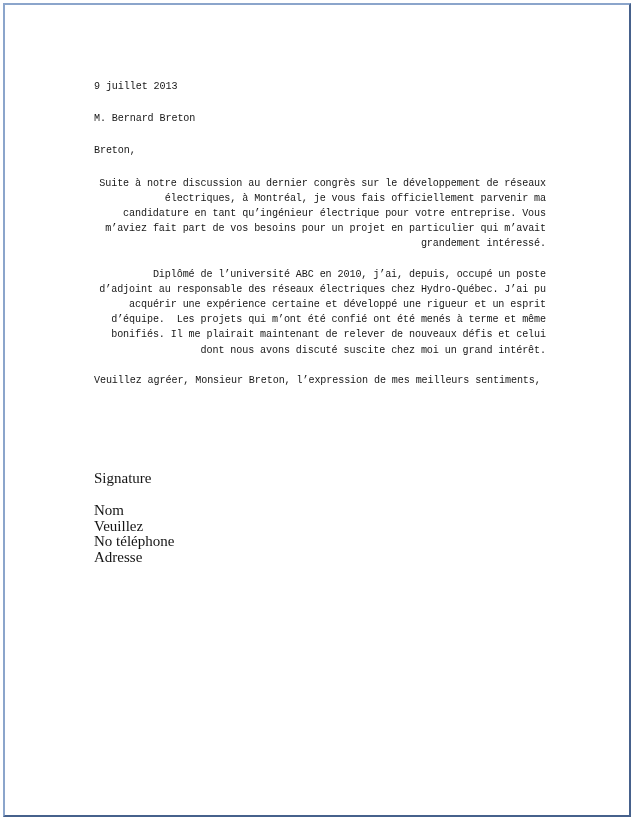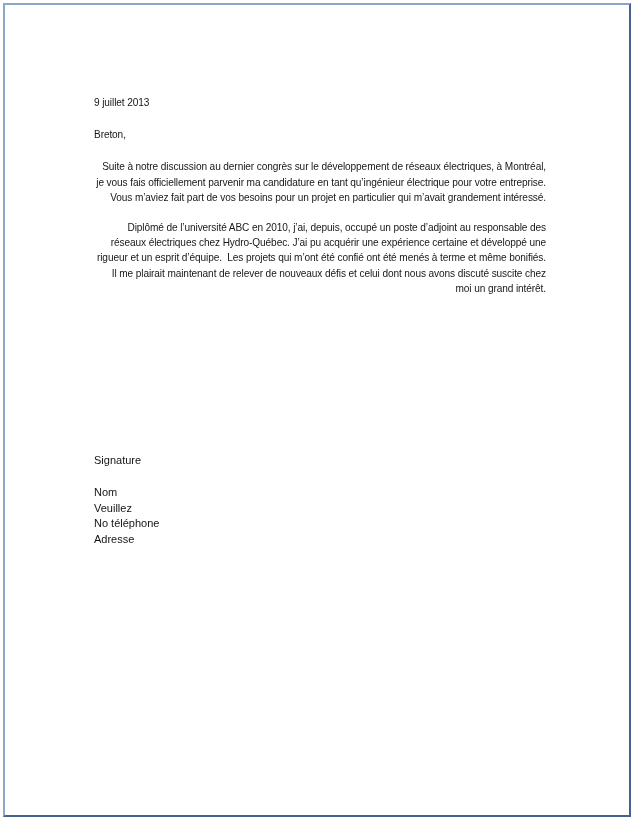--- a/index.html
+++ b/index.html
@@ -37,13 +37,12 @@
     left: 89px;
     top: 74px;
     width: 452px;
-    font-family: Liberation Sans, sans-serif;
+    font-family: Liberation Mono, monospace;
     font-size: 10.1px;
     line-height: 15.2px;
     color: #171717;
     letter-spacing: -0.01em;
     text-rendering: optimizeLegibility;
-    margin-top: 16px;
   }
 
   .date-line {

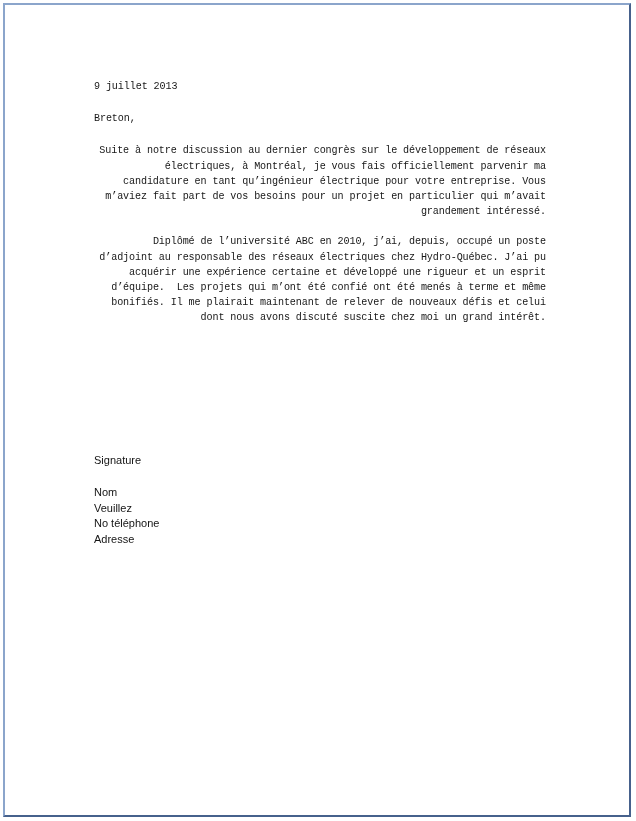--- a/index.html
+++ b/index.html
@@ -100,6 +100,7 @@
       <div class="date-line">9 juillet 2013</div>
 
       <div class="recipient">
+        <span class="r-line">M. Bernard Breton</span>
       </div>
 
       <div class="salutation">Breton,</div>

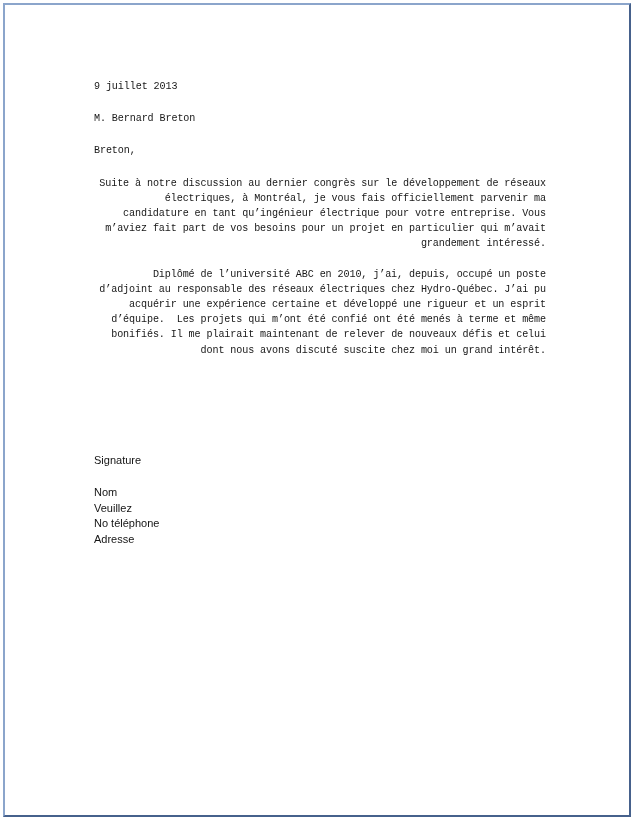--- a/index.html
+++ b/index.html
@@ -108,6 +108,7 @@
       <p class="body-para">Suite à notre discussion au dernier congrès sur le développement de réseaux électriques, à Montréal, je vous fais officiellement parvenir ma candidature en tant qu’ingénieur électrique pour votre entreprise. Vous m’aviez fait part de vos besoins pour un projet en particulier qui m’avait grandement intéressé.</p>
       <p class="body-para">Diplômé de l’université ABC en 2010, j’ai, depuis, occupé un poste d’adjoint au responsable des réseaux électriques chez Hydro-Québec. J’ai pu acquérir une expérience certaine et développé une rigueur et un esprit d’équipe.  Les projets qui m’ont été confié ont été menés à terme et même bonifiés. Il me plairait maintenant de relever de nouveaux défis et celui dont nous avons discuté suscite chez moi un grand intérêt.</p>
 
+      <div class="closing">Veuillez agréer, Monsieur Breton, l’expression de mes meilleurs sentiments,</div>
 
     </div>
 

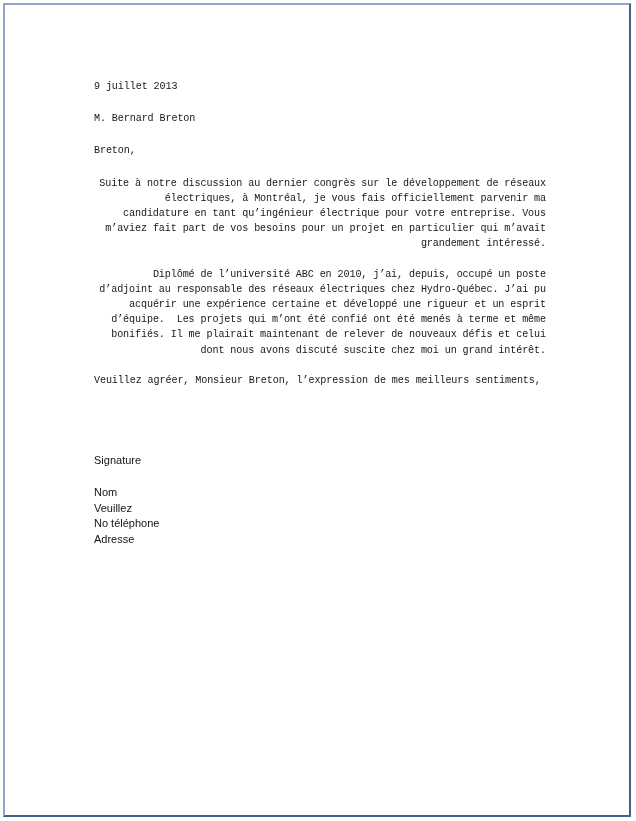--- a/index.html
+++ b/index.html
@@ -74,9 +74,9 @@
   .signature-block {
     position: absolute;
     left: 89px;
-    top: 448px;
-    font-family: Liberation Sans, sans-serif;
-    font-size: 11px;
+    top: 466px;
+    font-family: Liberation Serif, serif;
+    font-size: 15px;
     line-height: 15.4px;
     color: #141414;
   }

